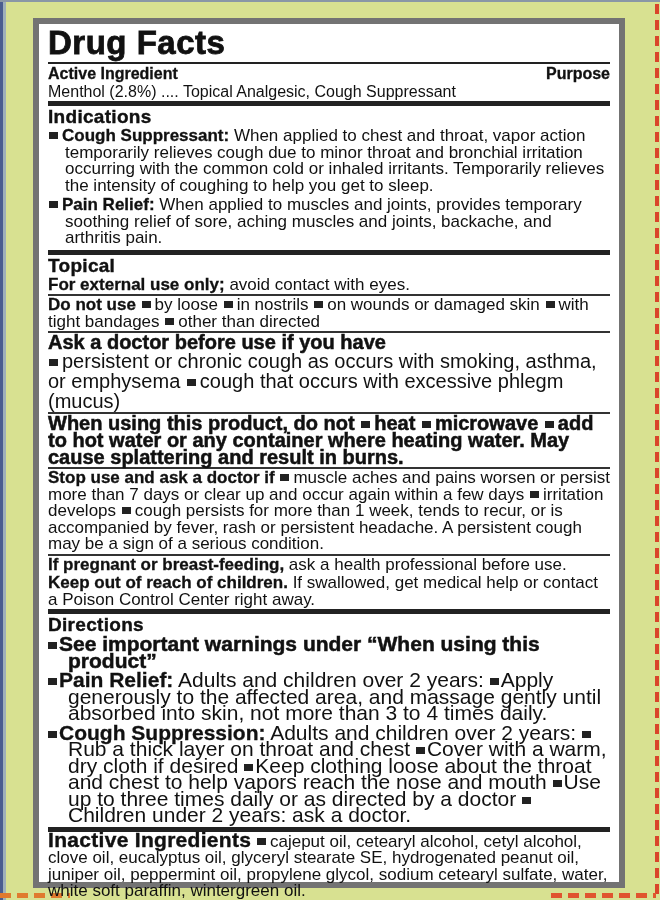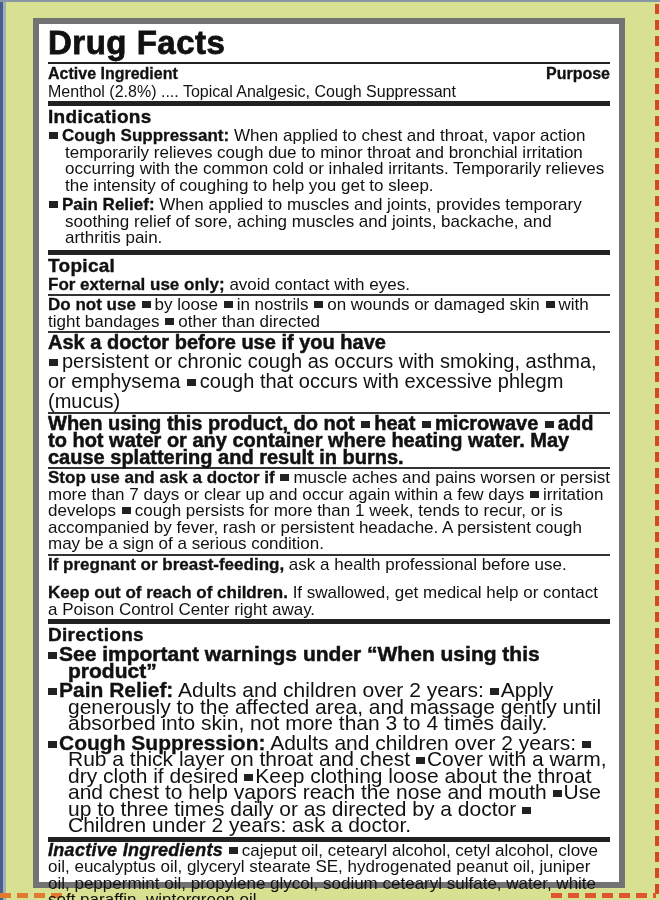--- a/index.html
+++ b/index.html
@@ -128,7 +128,7 @@
     <div class="rule-mid"></div>
 
     <div class="para-lg"><span class="b">If pregnant or breast-feeding,</span><span> ask a health professional before use.</span></div>
-    <div class="para-lg" style="margin-top:12px"><span class="b">Keep out of reach of children.</span><span> If swallowed, get medical help or contact a Poison Control Center right away.</span></div>
+    <div class="para-lg" style="margin-top:2px"><span class="b">Keep out of reach of children.</span><span> If swallowed, get medical help or contact a Poison Control Center right away.</span></div>
     <div class="rule-thick"></div>
 
     <div class="section-title">Directions</div>

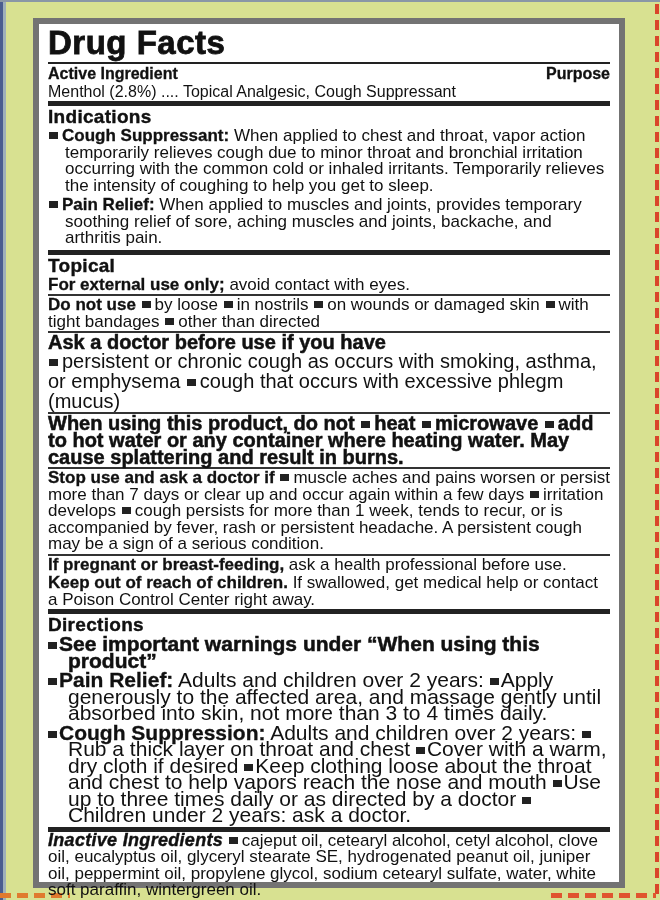--- a/index.html
+++ b/index.html
@@ -77,7 +77,7 @@
     }
     .dir-block .sq { margin: 0 2px 0 0; }
     .inactive-title {
-      font-size: 18px; font-style: italic; font-weight: bold; letter-spacing: 0.3px;
+      font-size: 21px; font-weight: bold; letter-spacing: 0.3px;
       -webkit-text-stroke: 0.4px #111;
     }
   </style>

